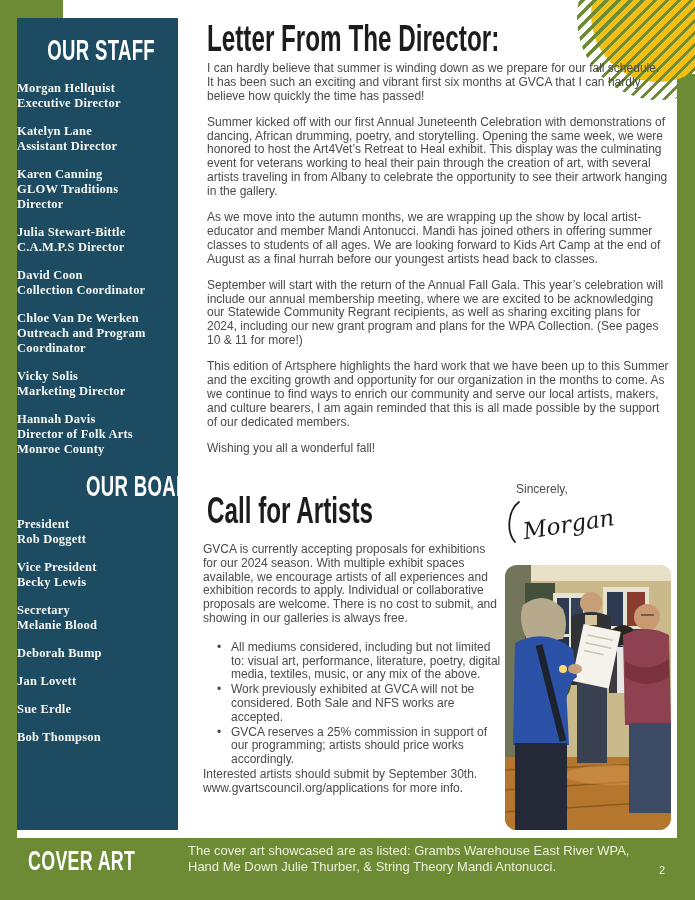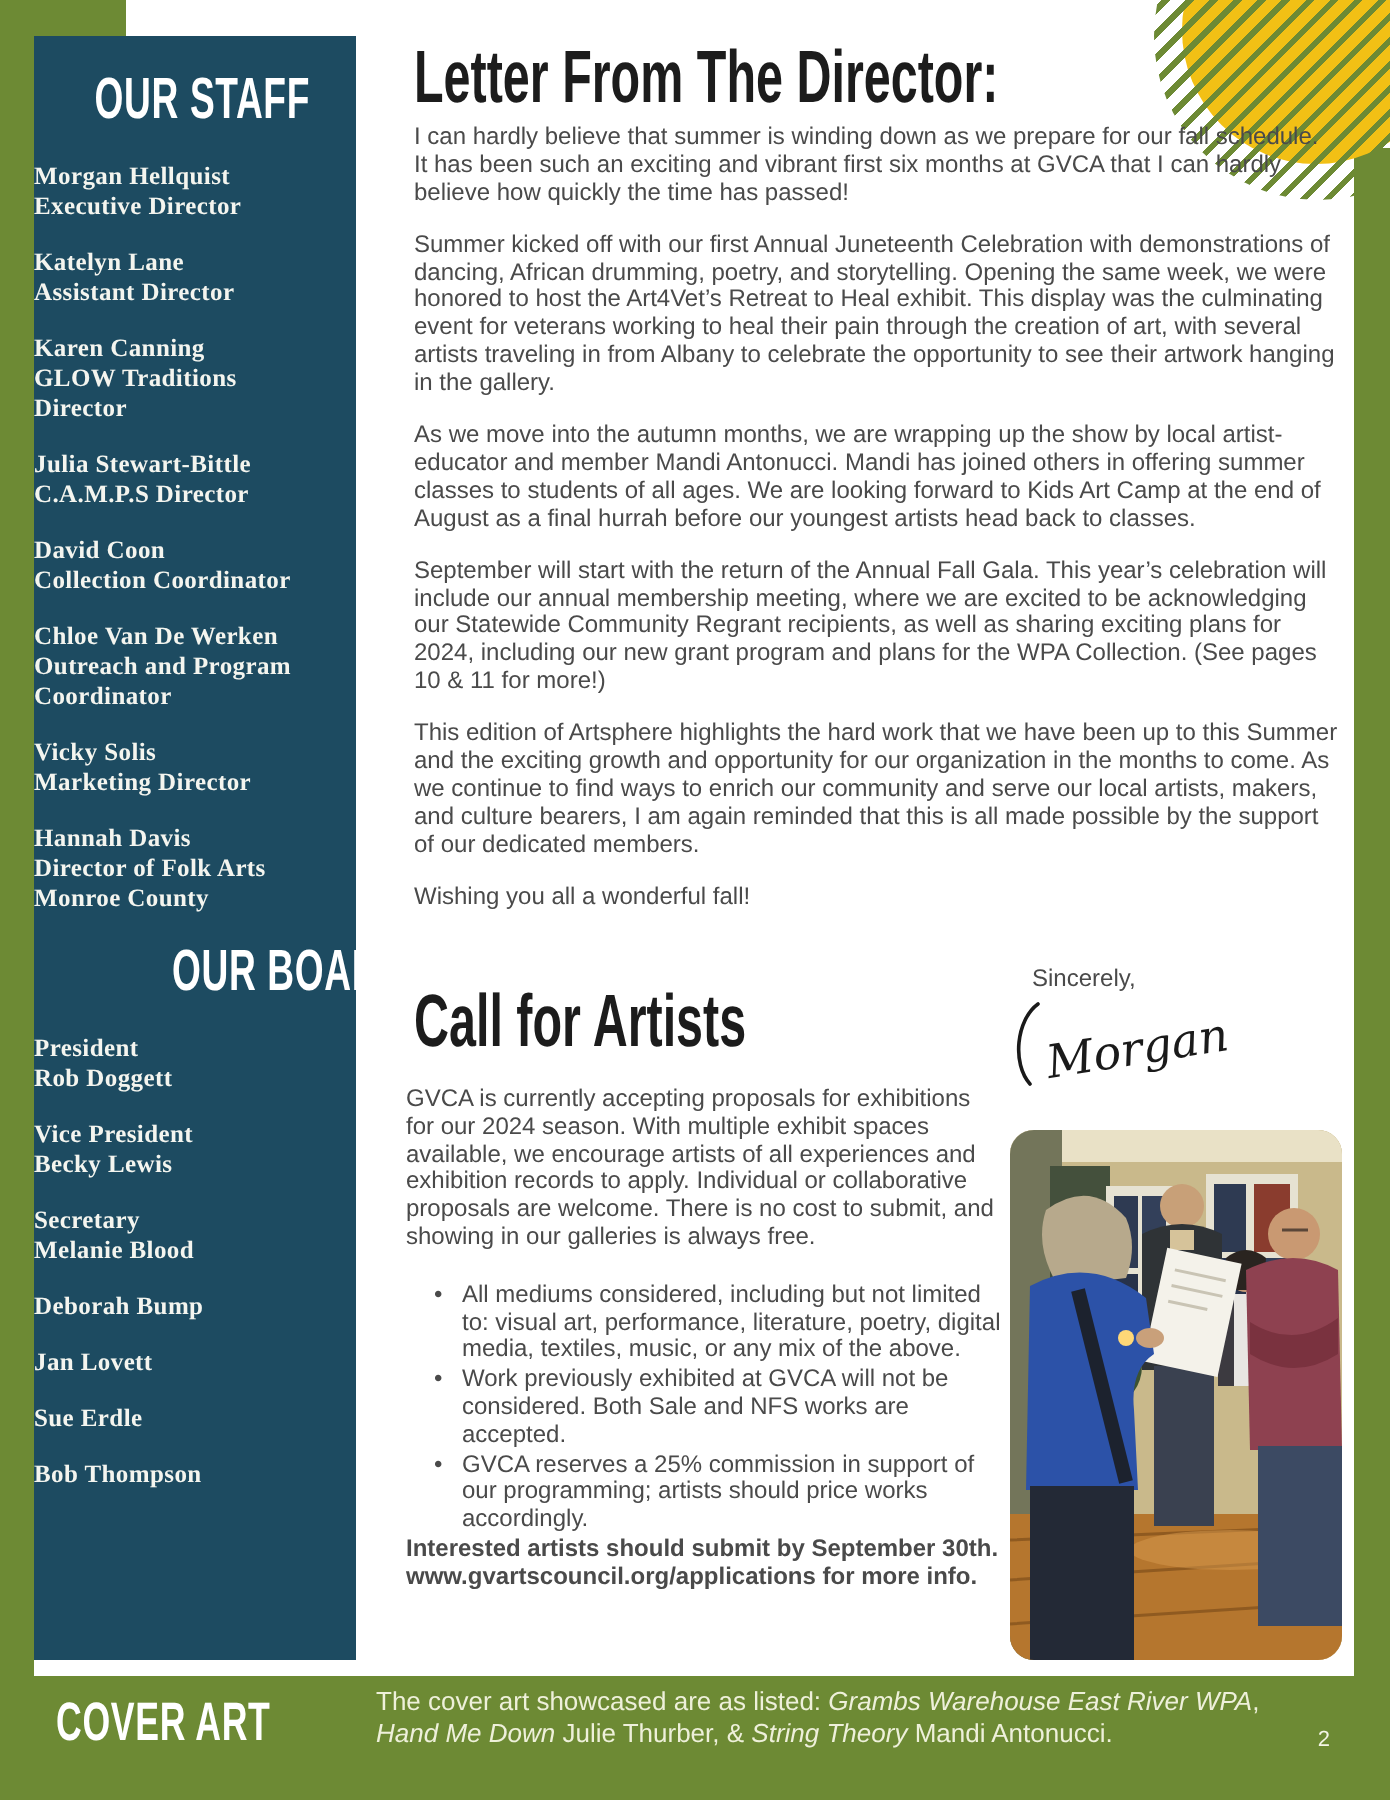--- a/index.html
+++ b/index.html
@@ -70,7 +70,7 @@
   .bullet-row{display:flex;margin:0 0 1px 14px;}
   .bullet-dot{width:14px;flex:none;}
   .bullet-text{flex:1;}
-  .call-outro{margin-top:0;font-weight:bold;}
+  .call-outro{margin-top:0;}
   
   .photo-frame{
     position:absolute;left:505px;top:565px;width:166px;height:265px;

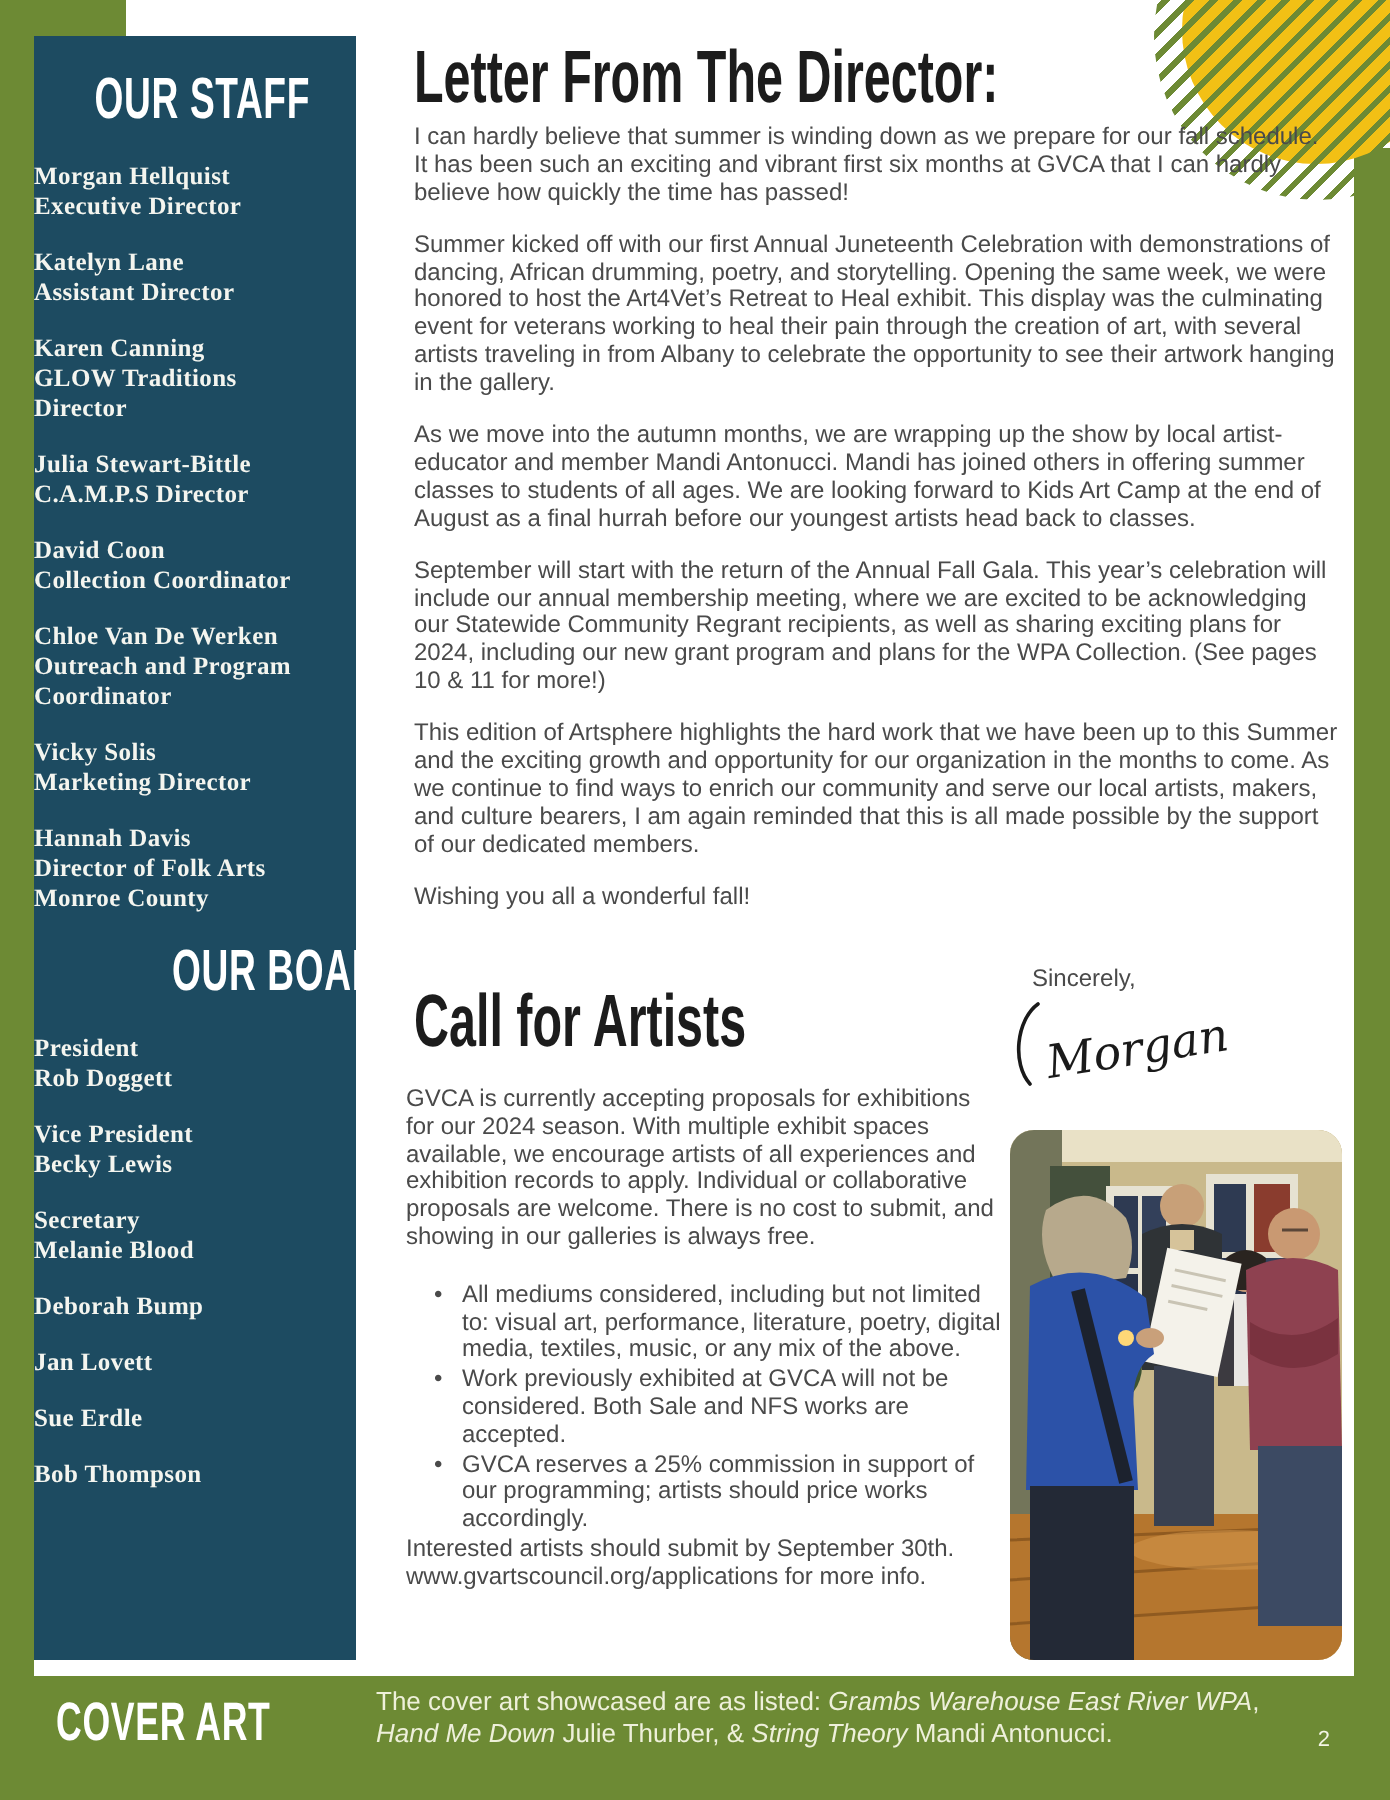--- a/index.html
+++ b/index.html
@@ -90,7 +90,7 @@
     position:absolute;left:188px;top:5px;width:492px;
     font-size:13px;line-height:16px;color:#eef0da;
   }
-  .cover-text .it{font-style:italic;}
+  .cover-text .it{}
   .page-number{
     position:absolute;right:30px;top:26px;font-size:11px;color:#f4f5e6;
   }

